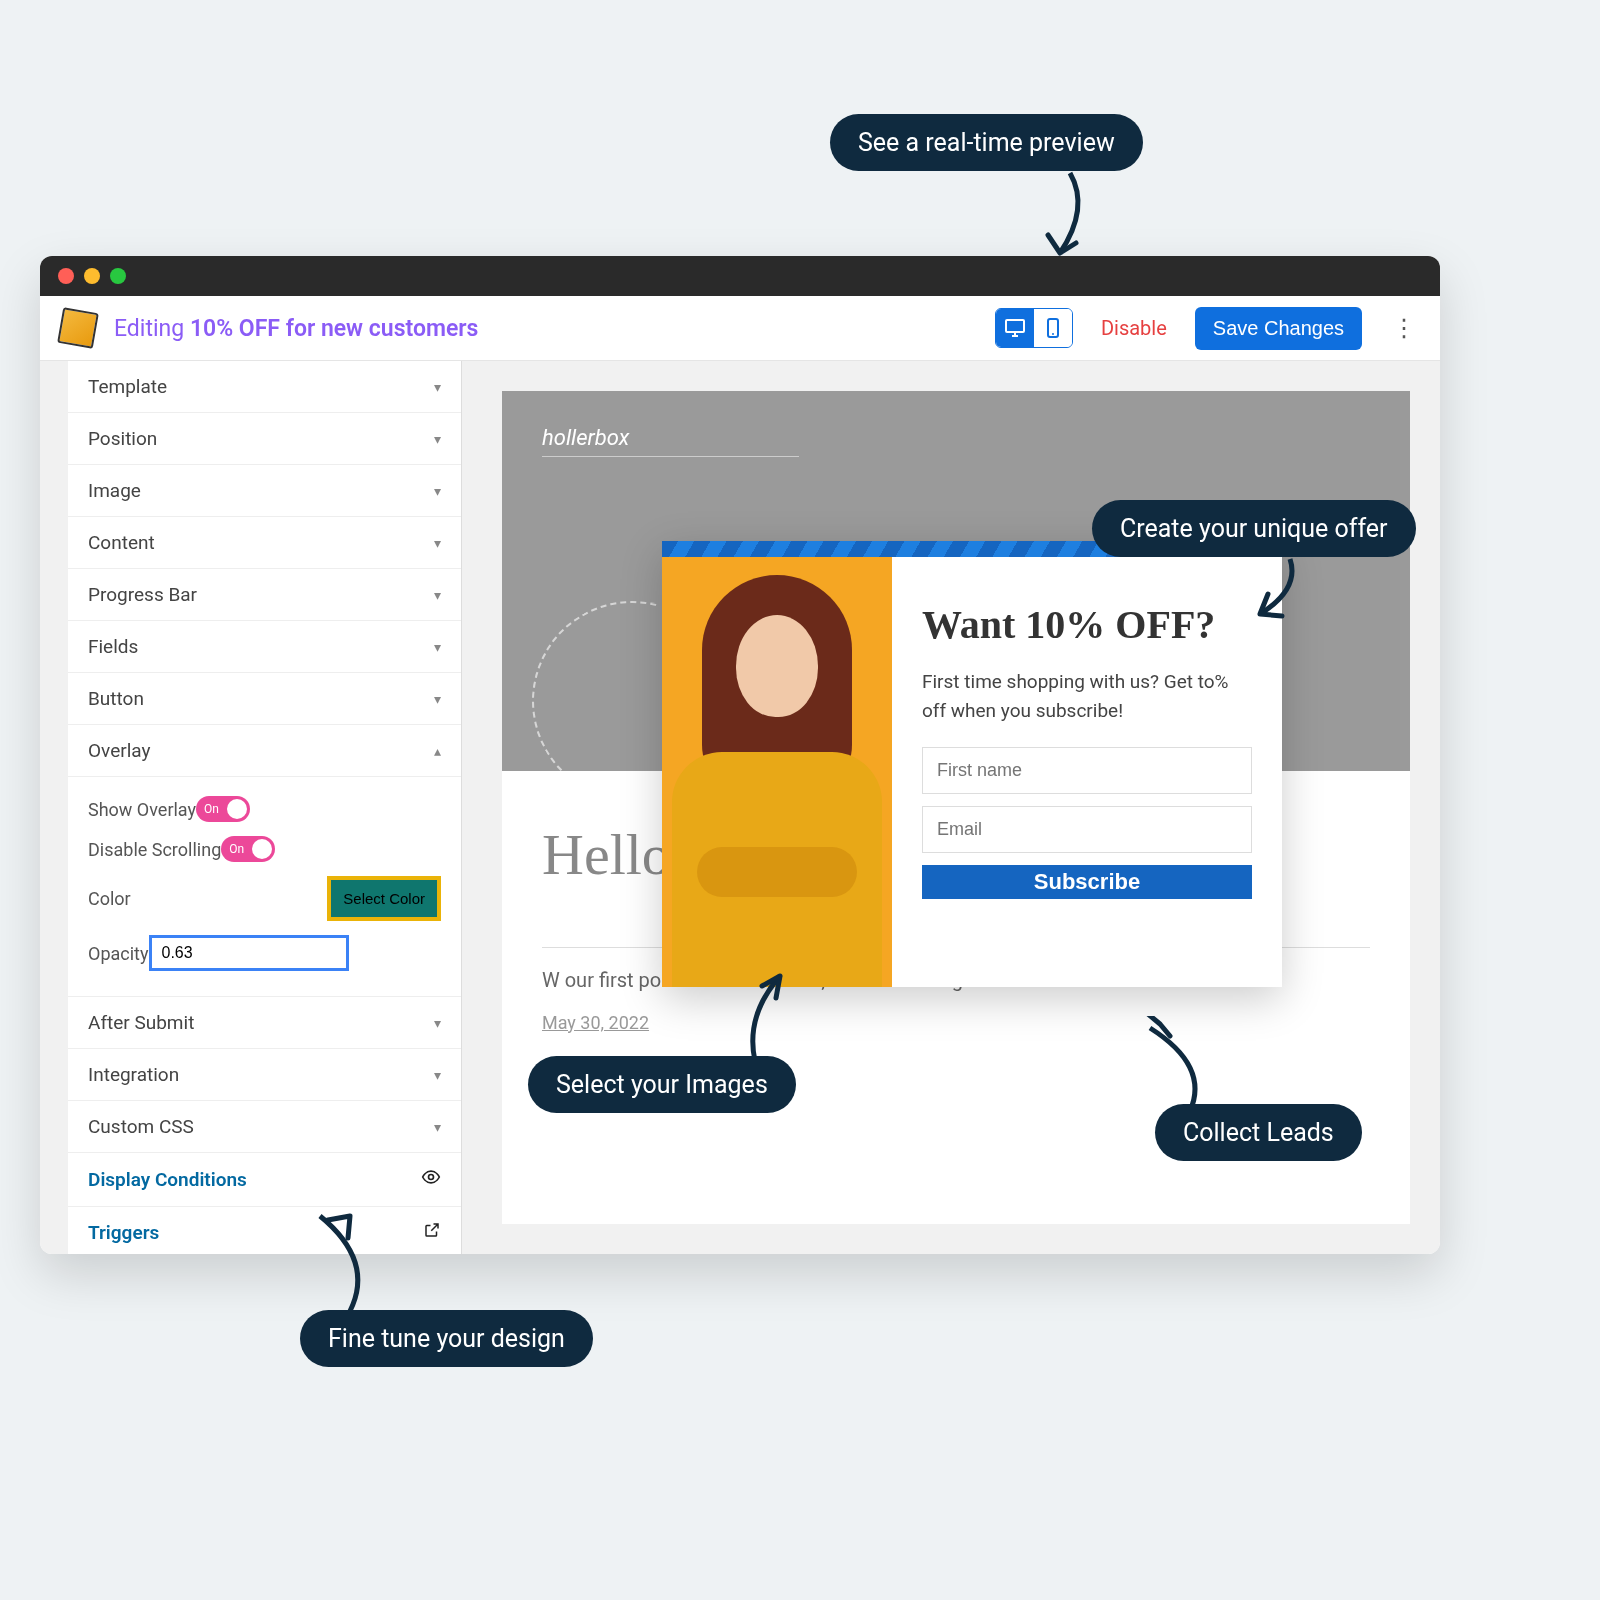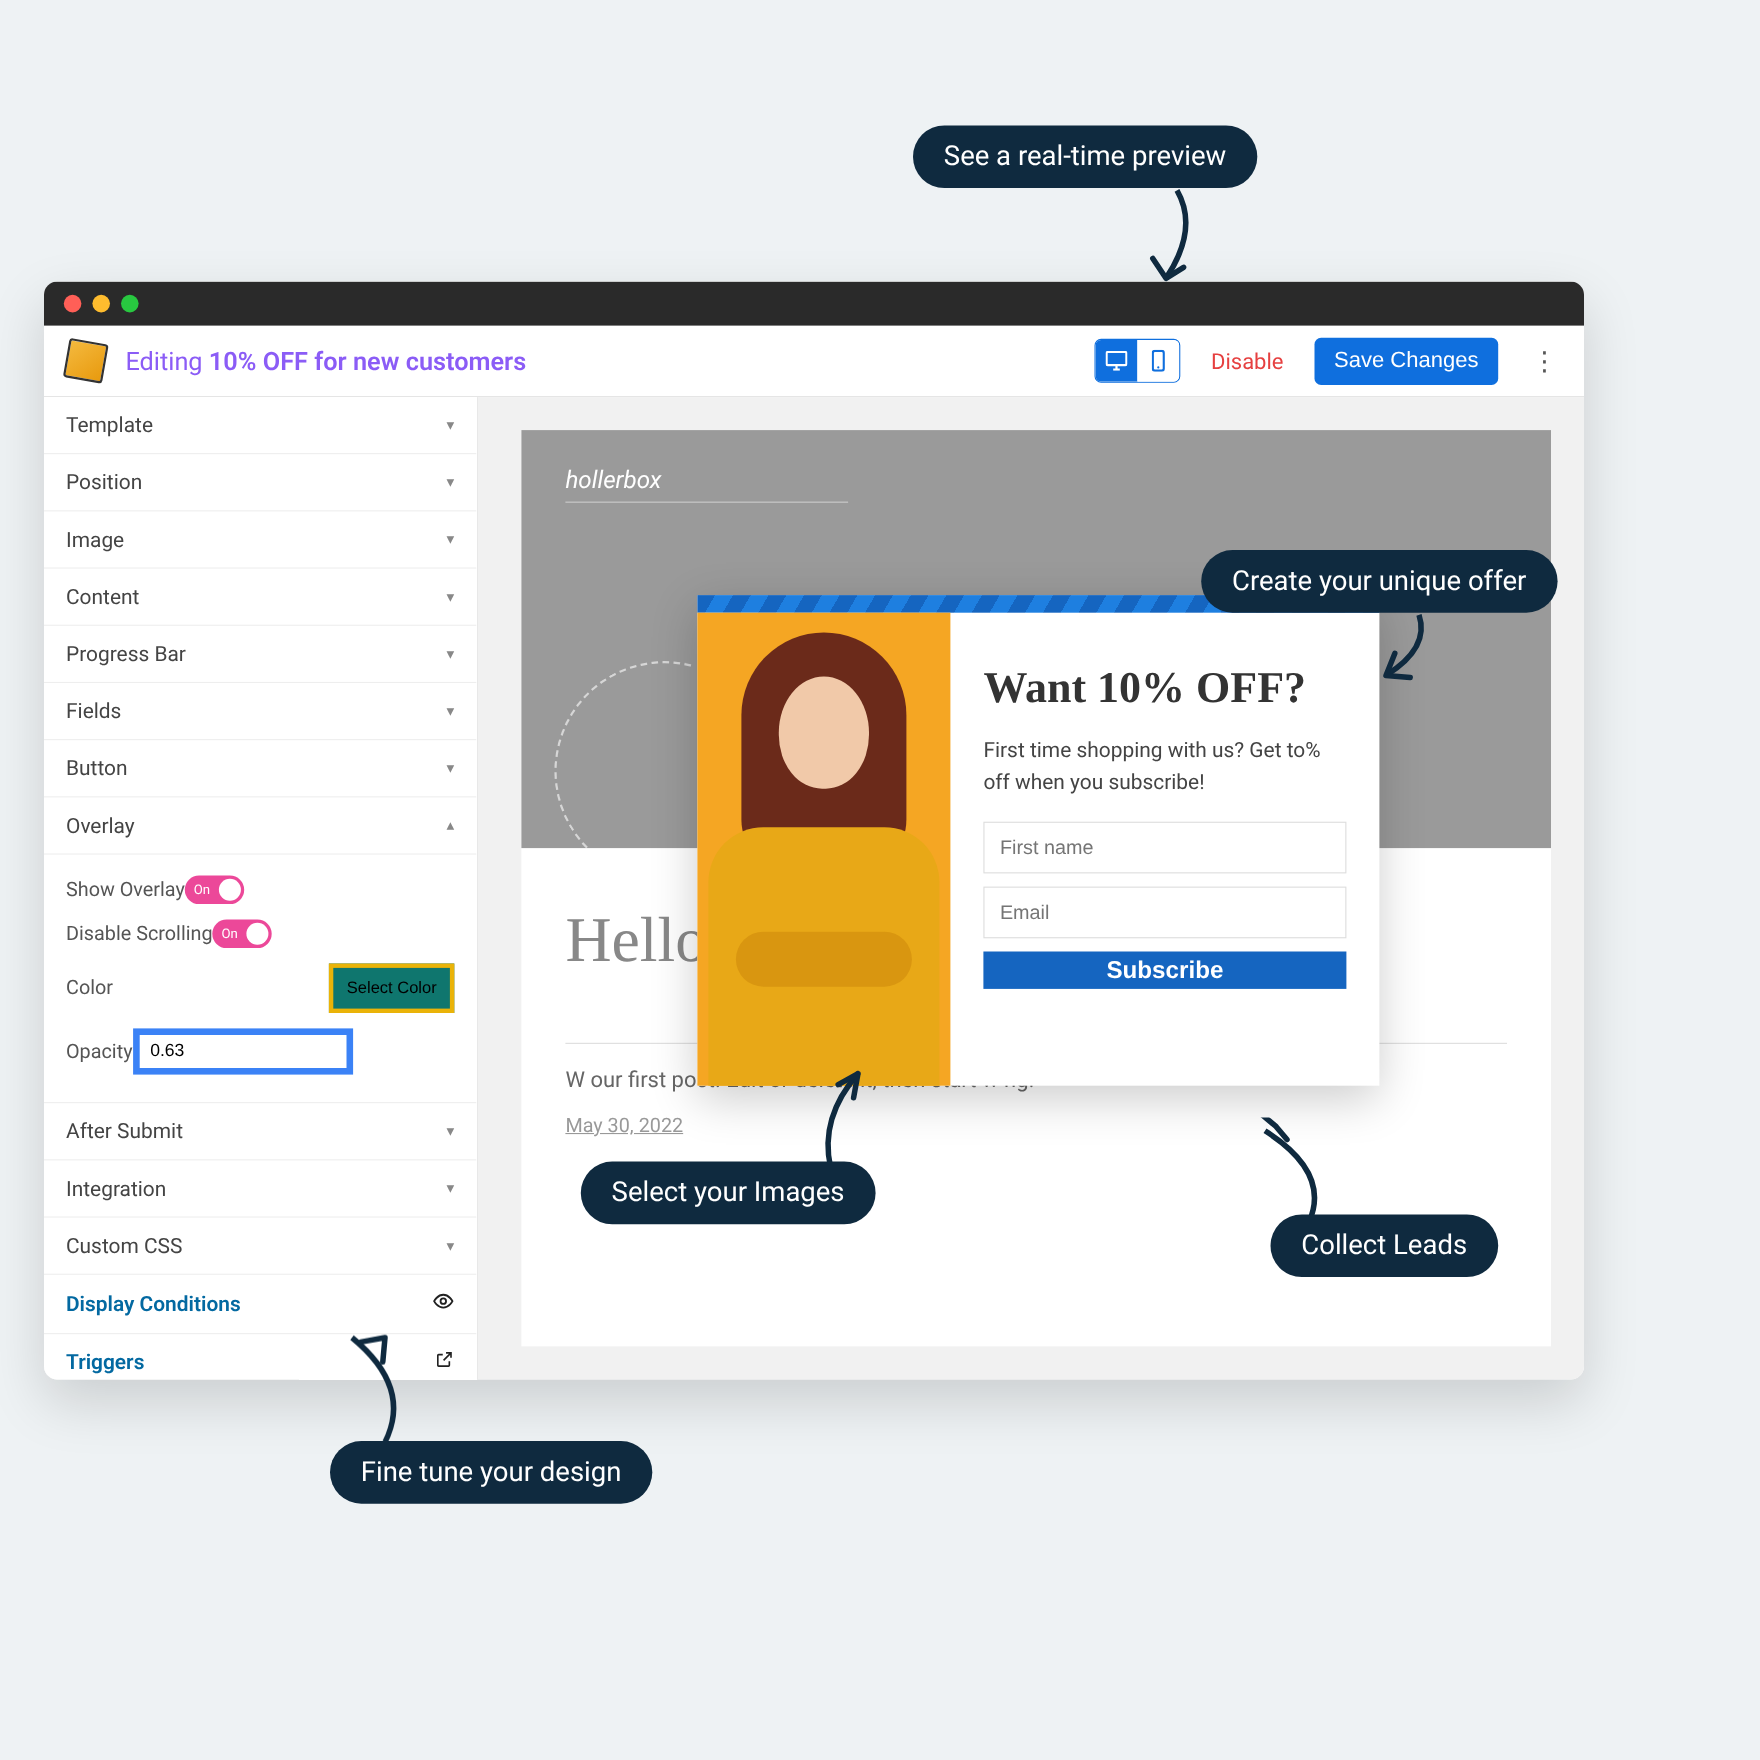--- a/index.html
+++ b/index.html
@@ -110,6 +110,7 @@
   height: 100%;
   overflow-y: auto;
   border-right: 1px solid #ddd;
+  margin-left: 28px;
 }
 .section {
   border-bottom: 1px solid #eee;

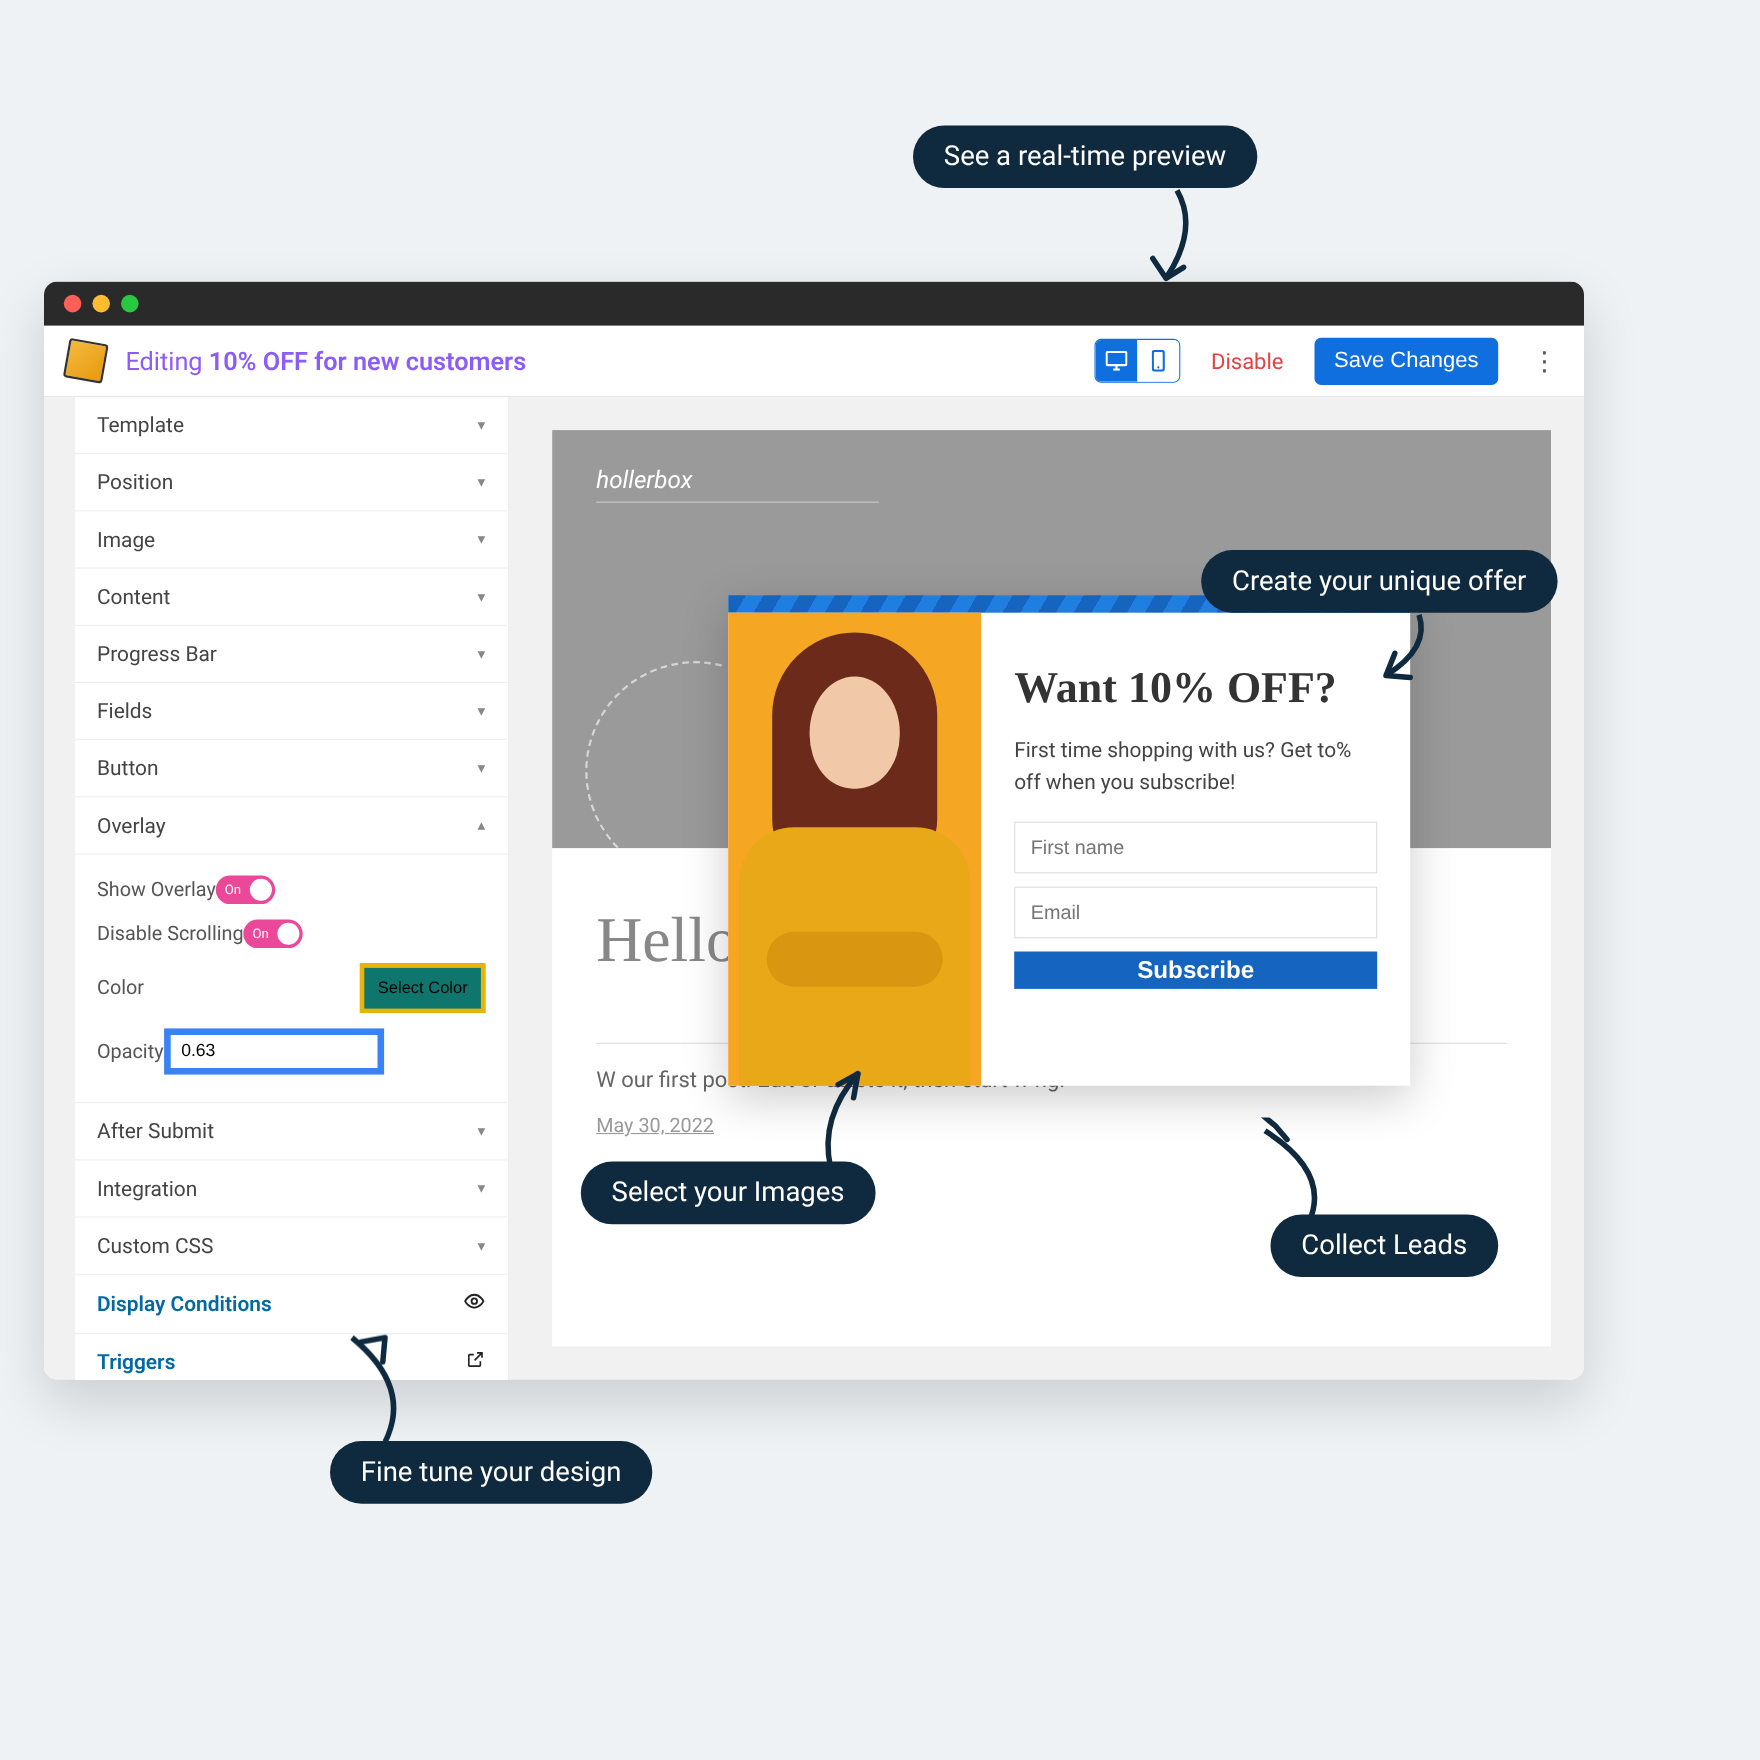--- a/index.html
+++ b/index.html
@@ -169,7 +169,7 @@
   margin-left: auto;
 }
 .opacity-input {
-  border: 6px solid #3b82f6;
+  border: 3px solid #3b82f6;
   padding: 6px 10px;
   width: 200px;
   font-size: 16px;

